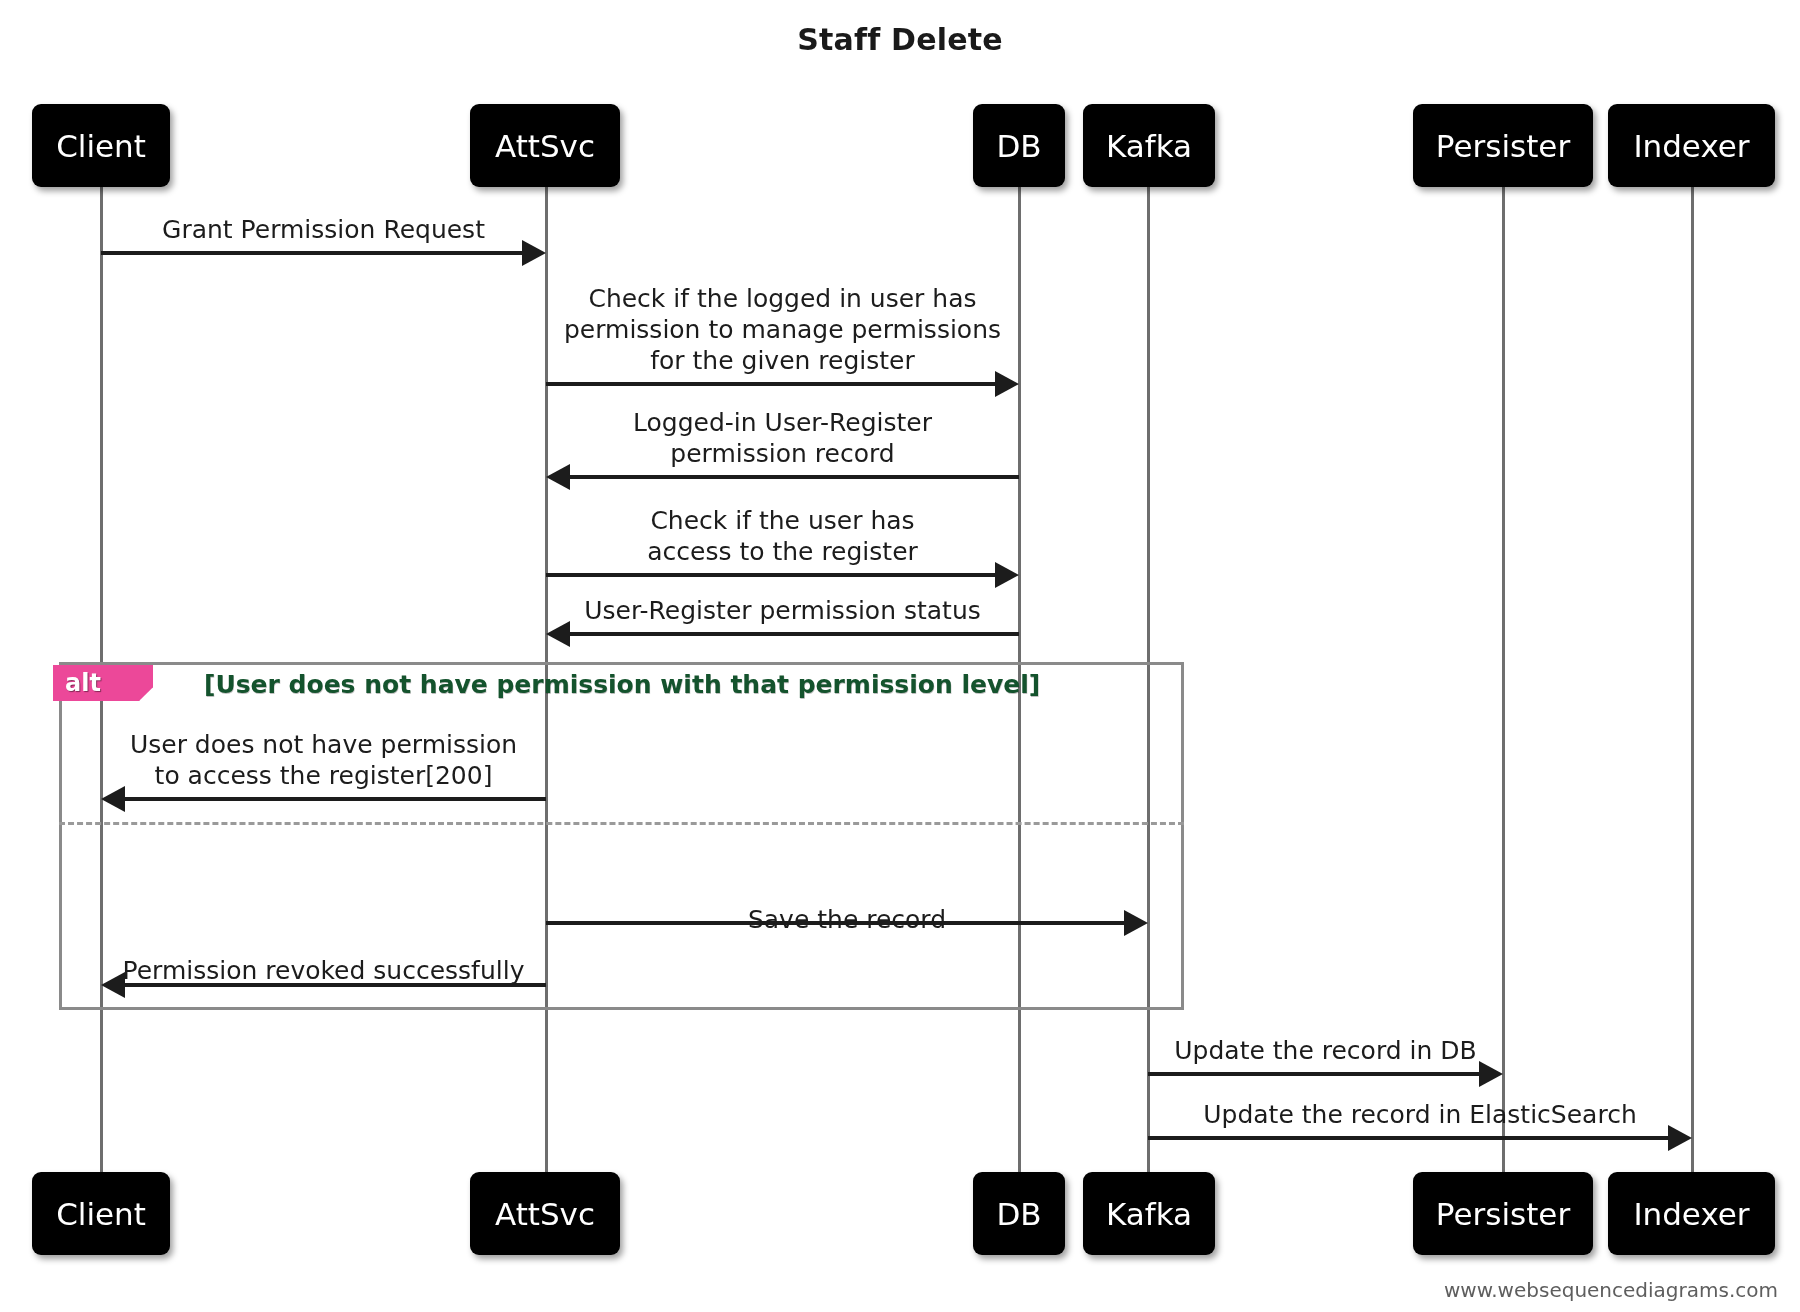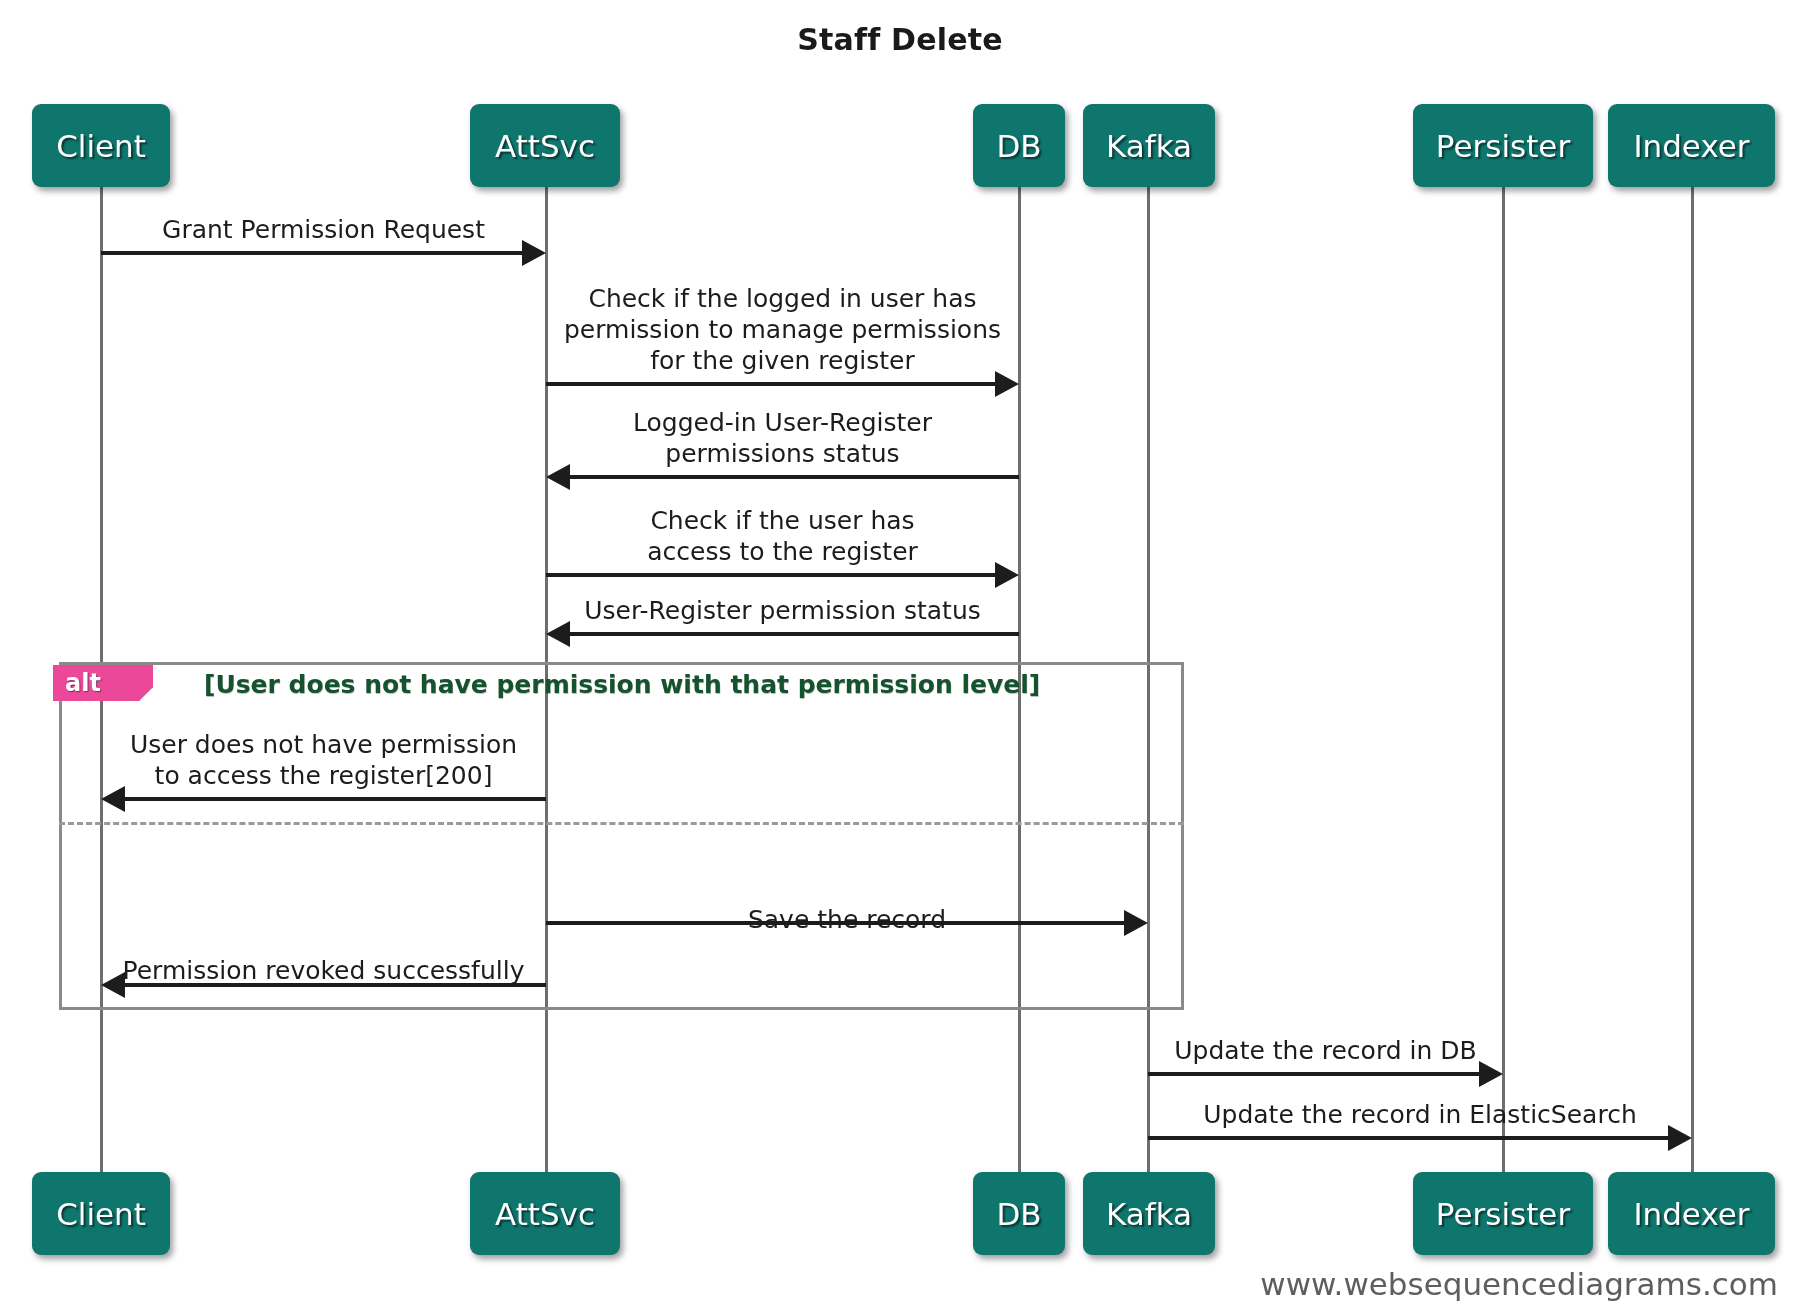--- a/index.html
+++ b/index.html
@@ -17,7 +17,7 @@
           font-family:"DejaVu Sans","Liberation Sans",sans-serif;}
 
   
-  .pbox{position:absolute;background:#0f766e;border-radius:9px;
+  .pbox{position:absolute;background:#000000;border-radius:9px;
         box-shadow:3px 4px 6px rgba(0,0,0,.38);
         display:flex;align-items:center;justify-content:center;}
   .pbox span{color:#ffffff;font-size:31px;font-weight:normal;

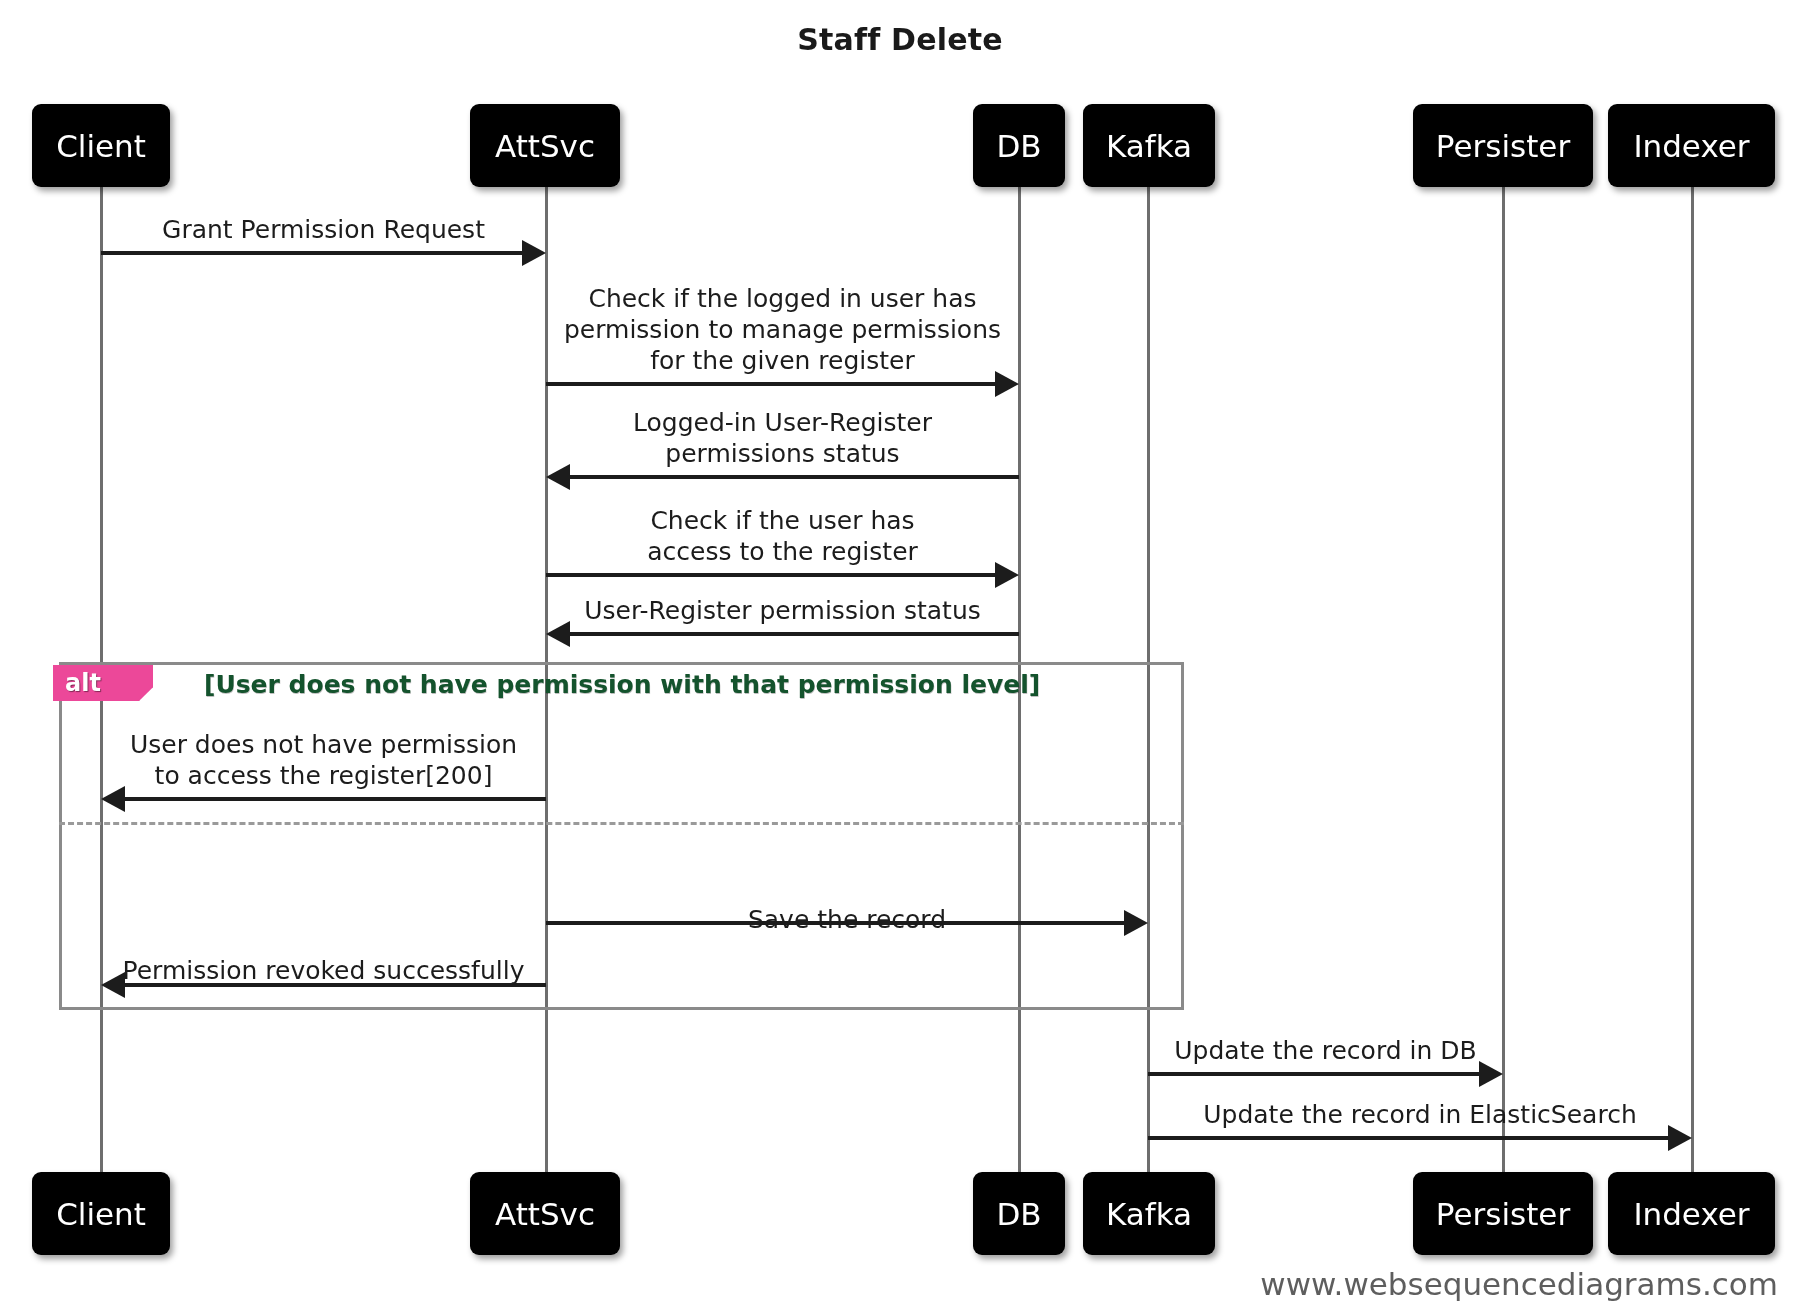--- a/index.html
+++ b/index.html
@@ -79,7 +79,7 @@
       <div class="msgline" style="top: 475px; left: 567px; width: 452px;"></div>
       <div class="arrowhead arrow-left" style="top: 464px; left: 546px;"></div>
       <div class="msglabel" style="left: 546px; width: 473px; top: 407px;">Logged-in User-Register
-permissions status</div>
+permission record</div>
       <div class="msgline" style="top: 573px; left: 546px; width: 452px;"></div>
       <div class="arrowhead arrow-right" style="top: 562px; left: 995px;"></div>
       <div class="msglabel" style="left: 546px; width: 473px; top: 505px;">Check if the user has

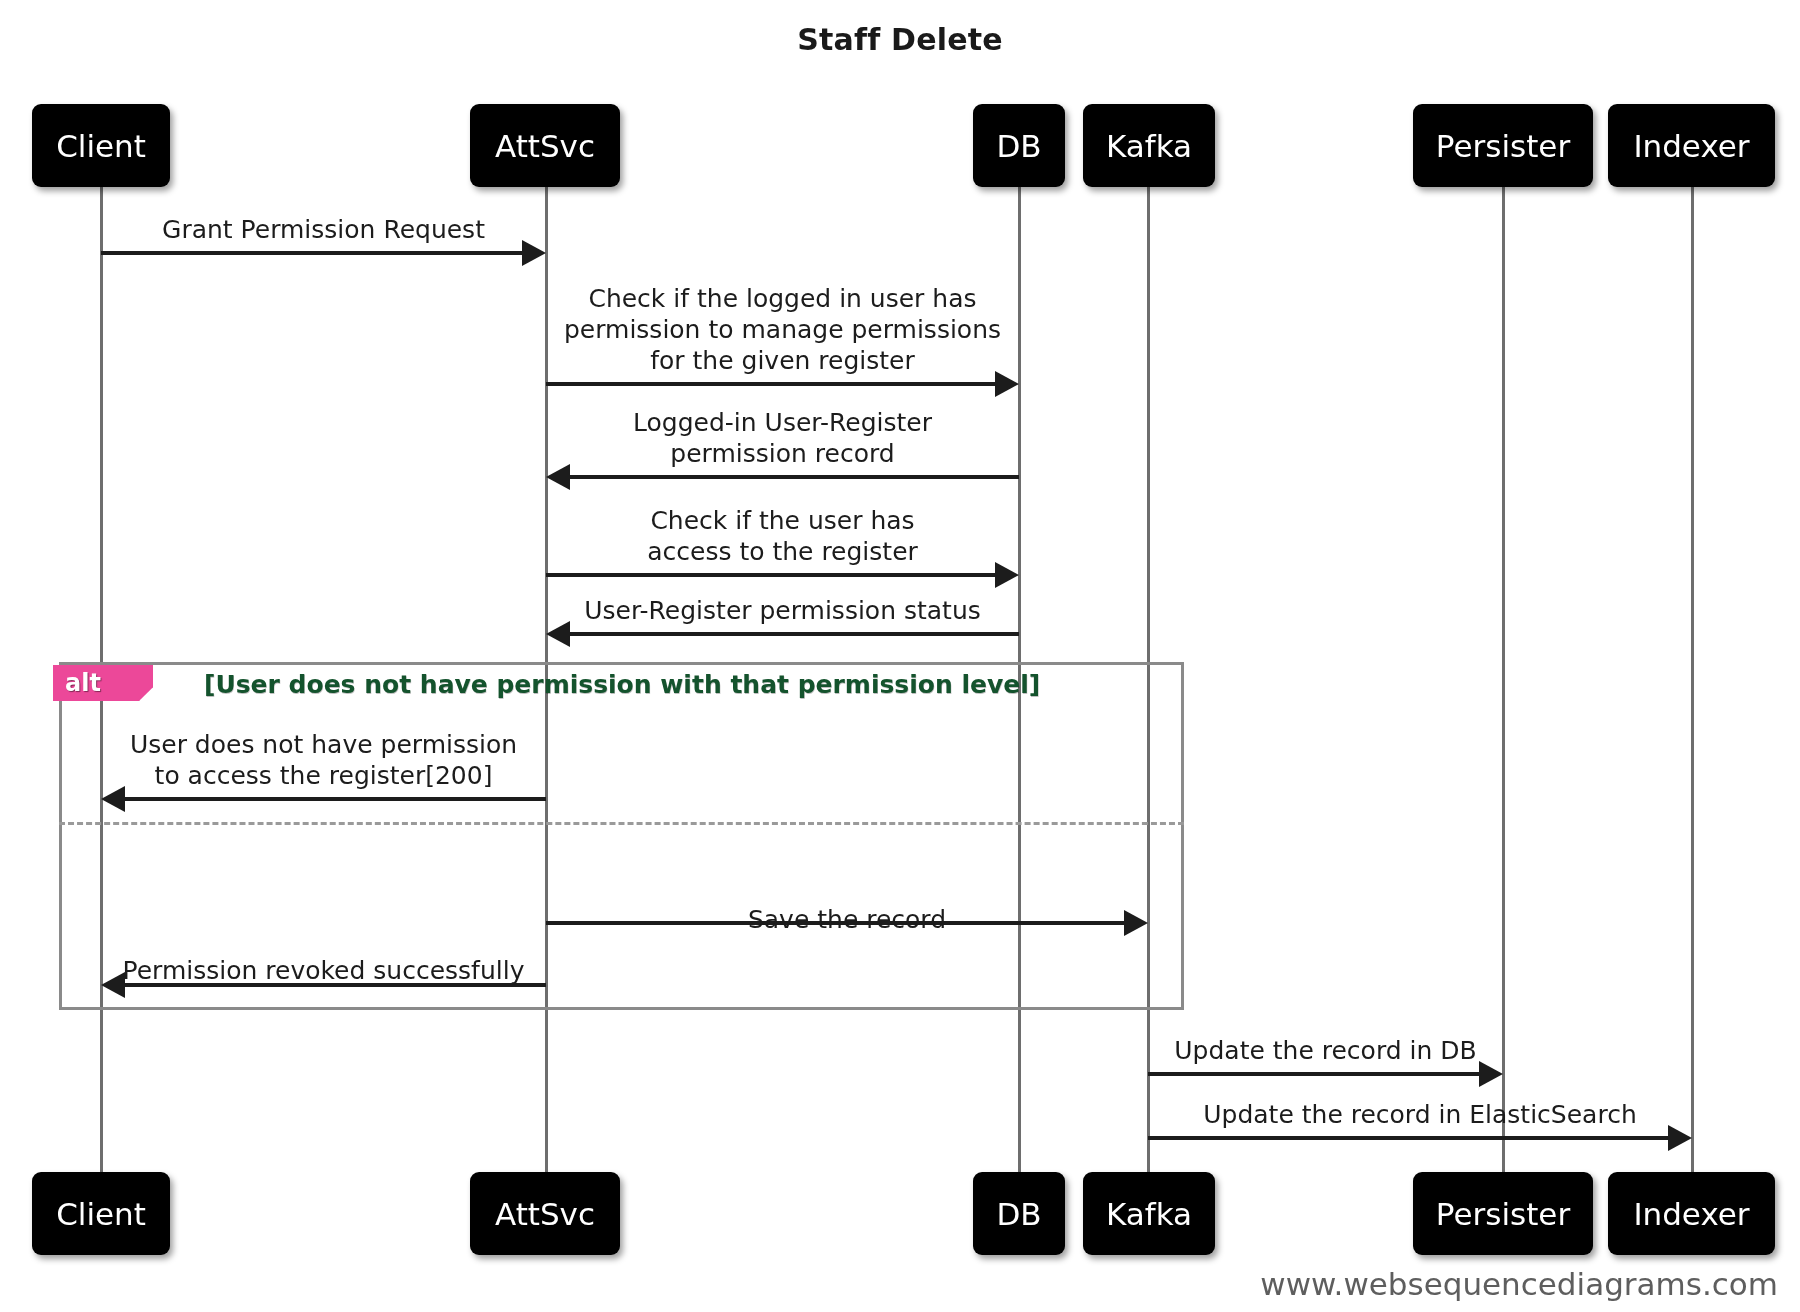--- a/index.html
+++ b/index.html
@@ -13,7 +13,7 @@
          font-size:30px;font-weight:bold;color:#1a1a1a;letter-spacing:.2px;}
 
   
-  .footer{position:absolute;right:22px;bottom:10px;font-size:31px;color:#5e5e5e;
+  .footer{position:absolute;right:22px;bottom:10px;font-size:20px;color:#5e5e5e;
           font-family:"DejaVu Sans","Liberation Sans",sans-serif;}
 
   

